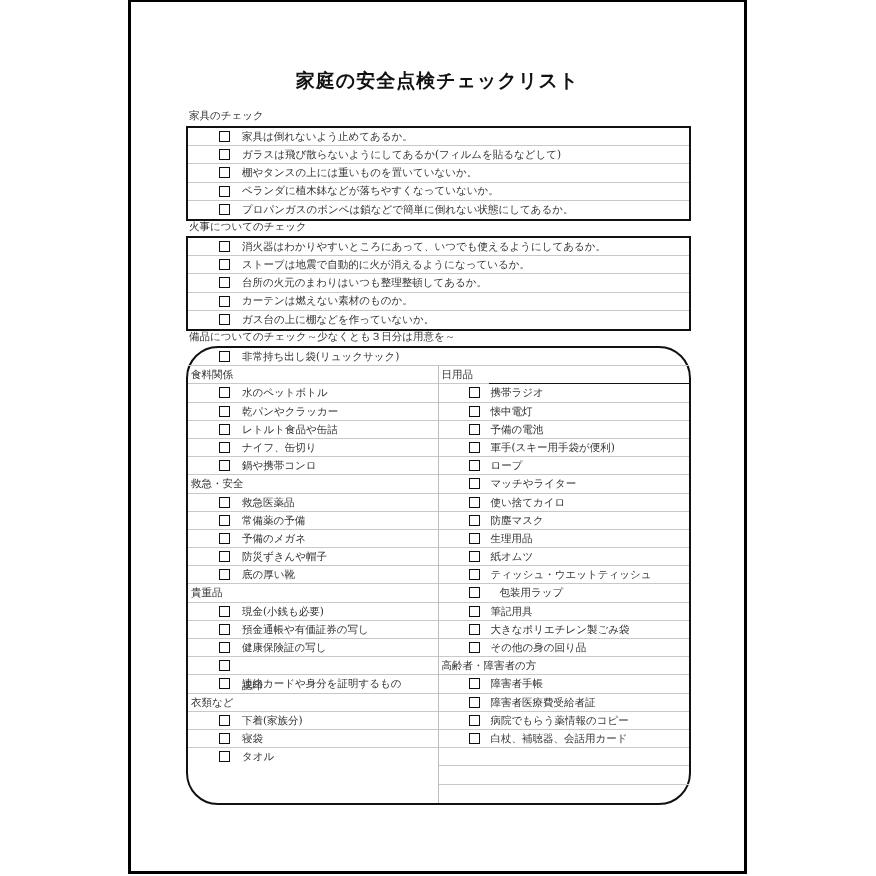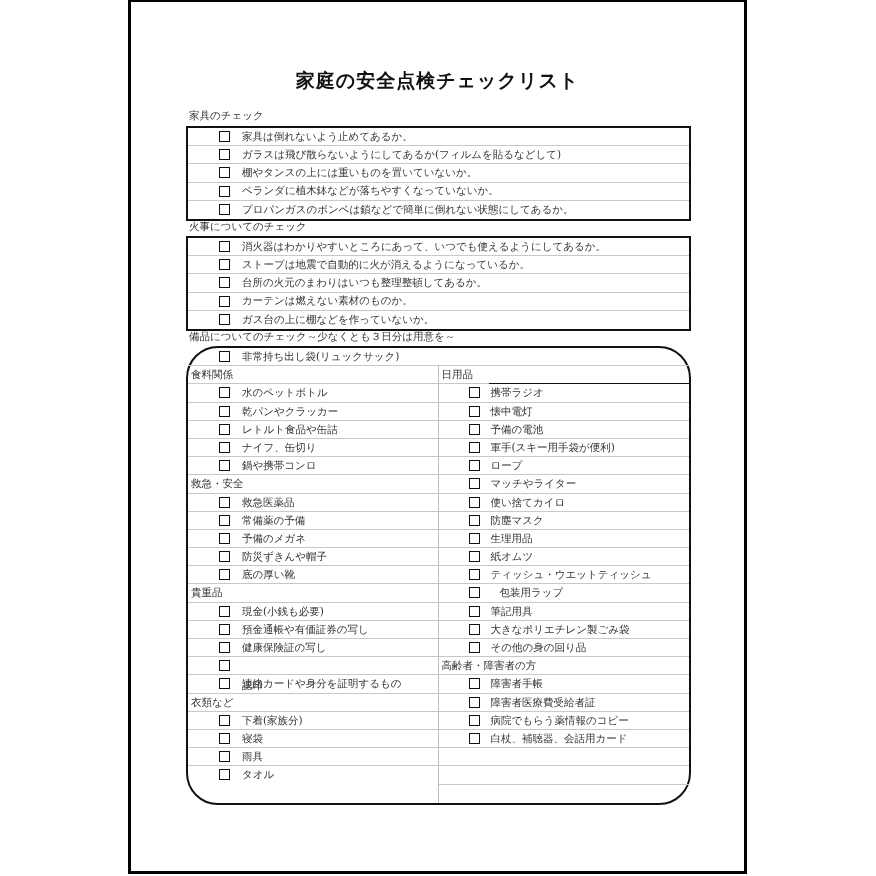--- a/index.html
+++ b/index.html
@@ -166,10 +166,6 @@
           <span class="cb" style="left: 31px; top: 3px;"></span>
           <span class="txt" style="left: 54px; top: 2px;">寝袋</span>
         </div>
-        <div class="full-row">
-          <span class="cb" style="left: 31px; top: 3px;"></span>
-          <span class="txt" style="left: 54px; top: 2px;">雨具</span>
-        </div>
         <div class="full-row" style="border-bottom: none;">
           <span class="cb" style="left: 31px; top: 3px;"></span>
           <span class="txt" style="left: 54px; top: 2px;">タオル</span>

